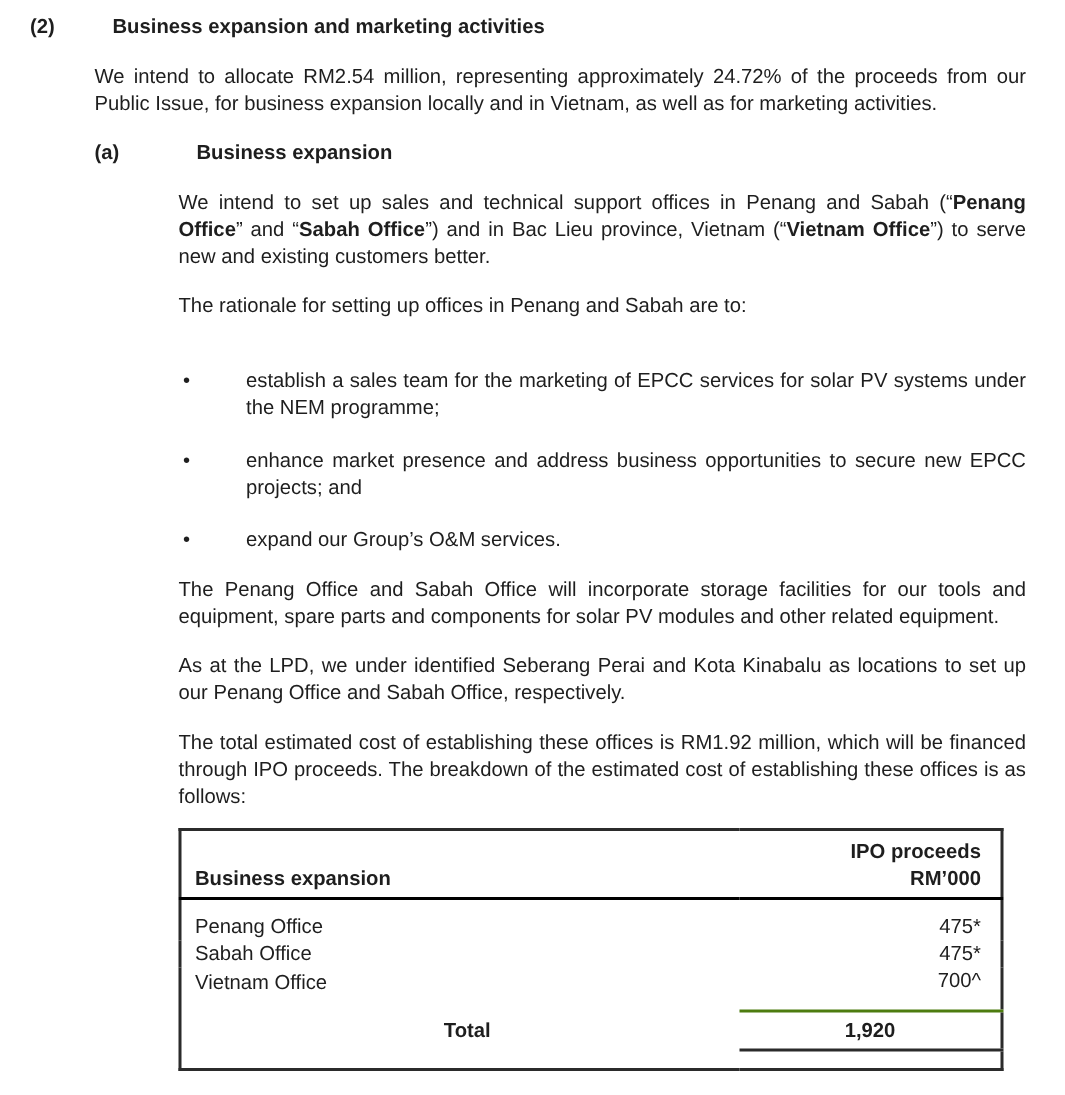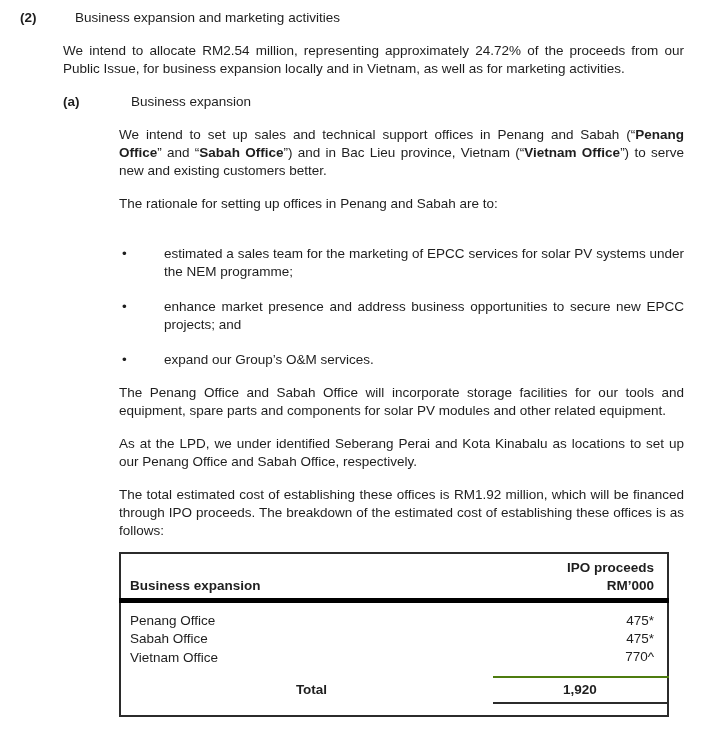--- a/index.html
+++ b/index.html
@@ -21,7 +21,7 @@
   .num-col { flex: 0 0 43px; font-weight: bold; }
   .sub-num-col { flex: 0 0 56px; font-weight: bold; }
   .body-col { flex: 1 1 auto; min-width: 0; }
-  .heading { font-weight: normal; margin: 0 0 15px 0; padding-left: 12px; }
+  .heading { font-weight: bold; margin: 0 0 15px 0; padding-left: 12px; }
   .para { margin: 0 0 15px 0; text-align: justify; }
   .bullet-item { display: flex; margin: 0 0 17px 0; }
   .bullet-marker { flex: 0 0 42px; padding-left: 3px; }

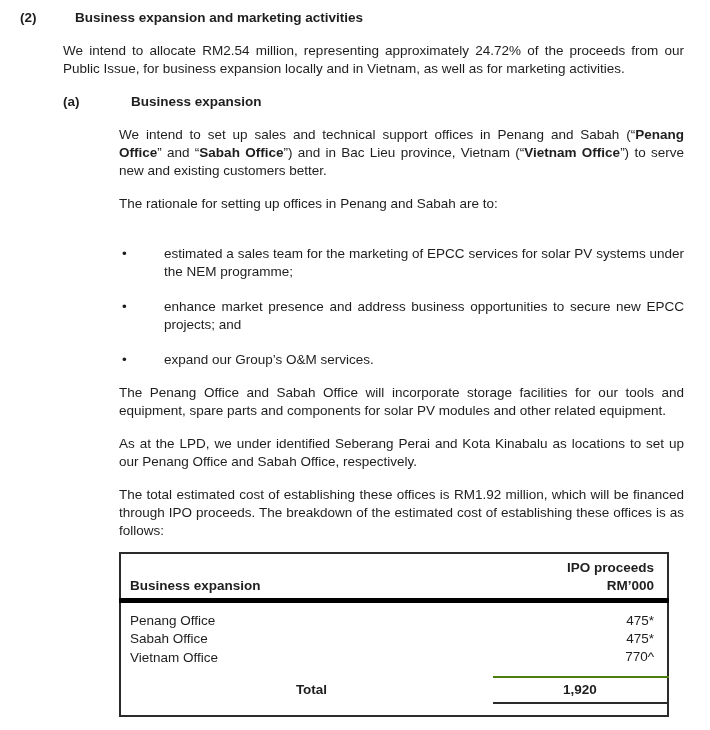--- a/index.html
+++ b/index.html
@@ -79,7 +79,7 @@
 
           <div class="bullet-item">
             <div class="bullet-marker">•</div>
-            <div class="bullet-text">estimated a sales team for the marketing of EPCC services for solar PV systems under the NEM programme;</div>
+            <div class="bullet-text">establish a sales team for the marketing of EPCC services for solar PV systems under the NEM programme;</div>
           </div>
 
           <div class="bullet-item">

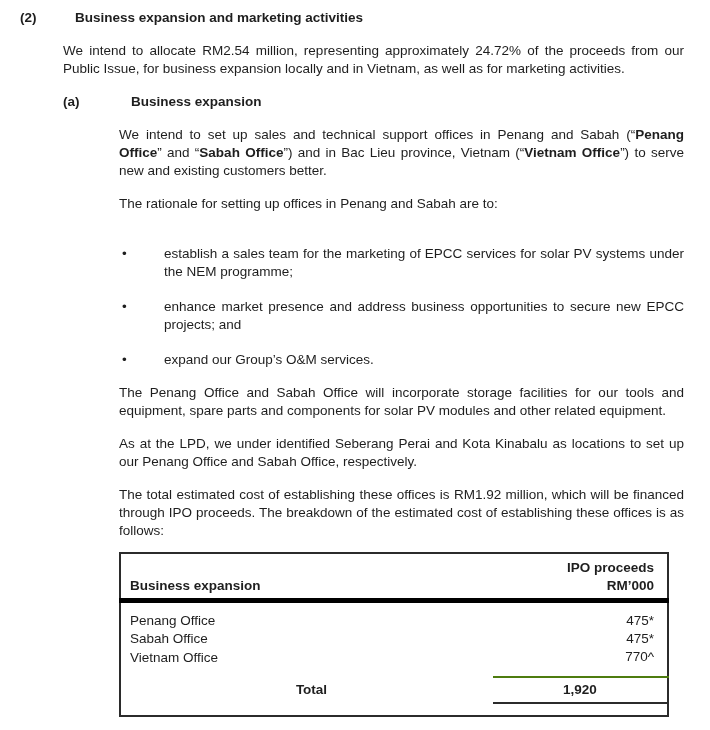--- a/index.html
+++ b/index.html
@@ -38,7 +38,7 @@
   }
   table.cost-table col.c-label { width: auto; }
   table.cost-table col.c-value { width: 175px; }
-  tr.header-row th { border-bottom: 5px solid #000000; font-weight: bold; }
+  tr.header-row th { border-bottom: 2px solid #000000; font-weight: bold; }
   th.h-left { text-align: left; vertical-align: bottom; padding: 5px 0 3px 9px; }
   th.h-right { text-align: right; vertical-align: bottom; padding: 5px 13px 3px 0; }
   td.cell-label { text-align: left; padding: 0 0 0 9px; }

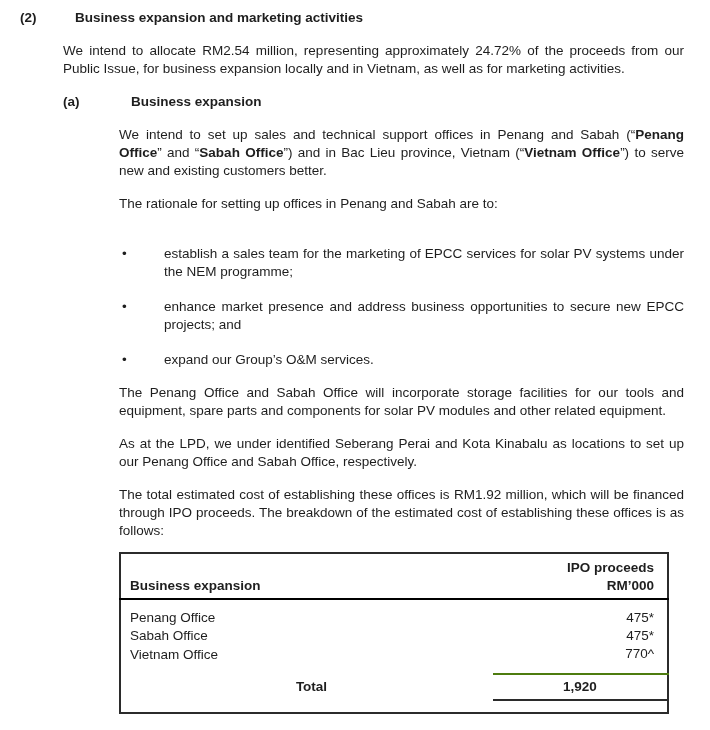--- a/index.html
+++ b/index.html
@@ -121,7 +121,7 @@
             </tr>
             <tr class="last-item">
               <td class="cell-label">Vietnam Office</td>
-              <td class="cell-value">770^</td>
+              <td class="cell-value">700^</td>
             </tr>
             <tr class="total-row">
               <td class="cell-label">Total</td>

